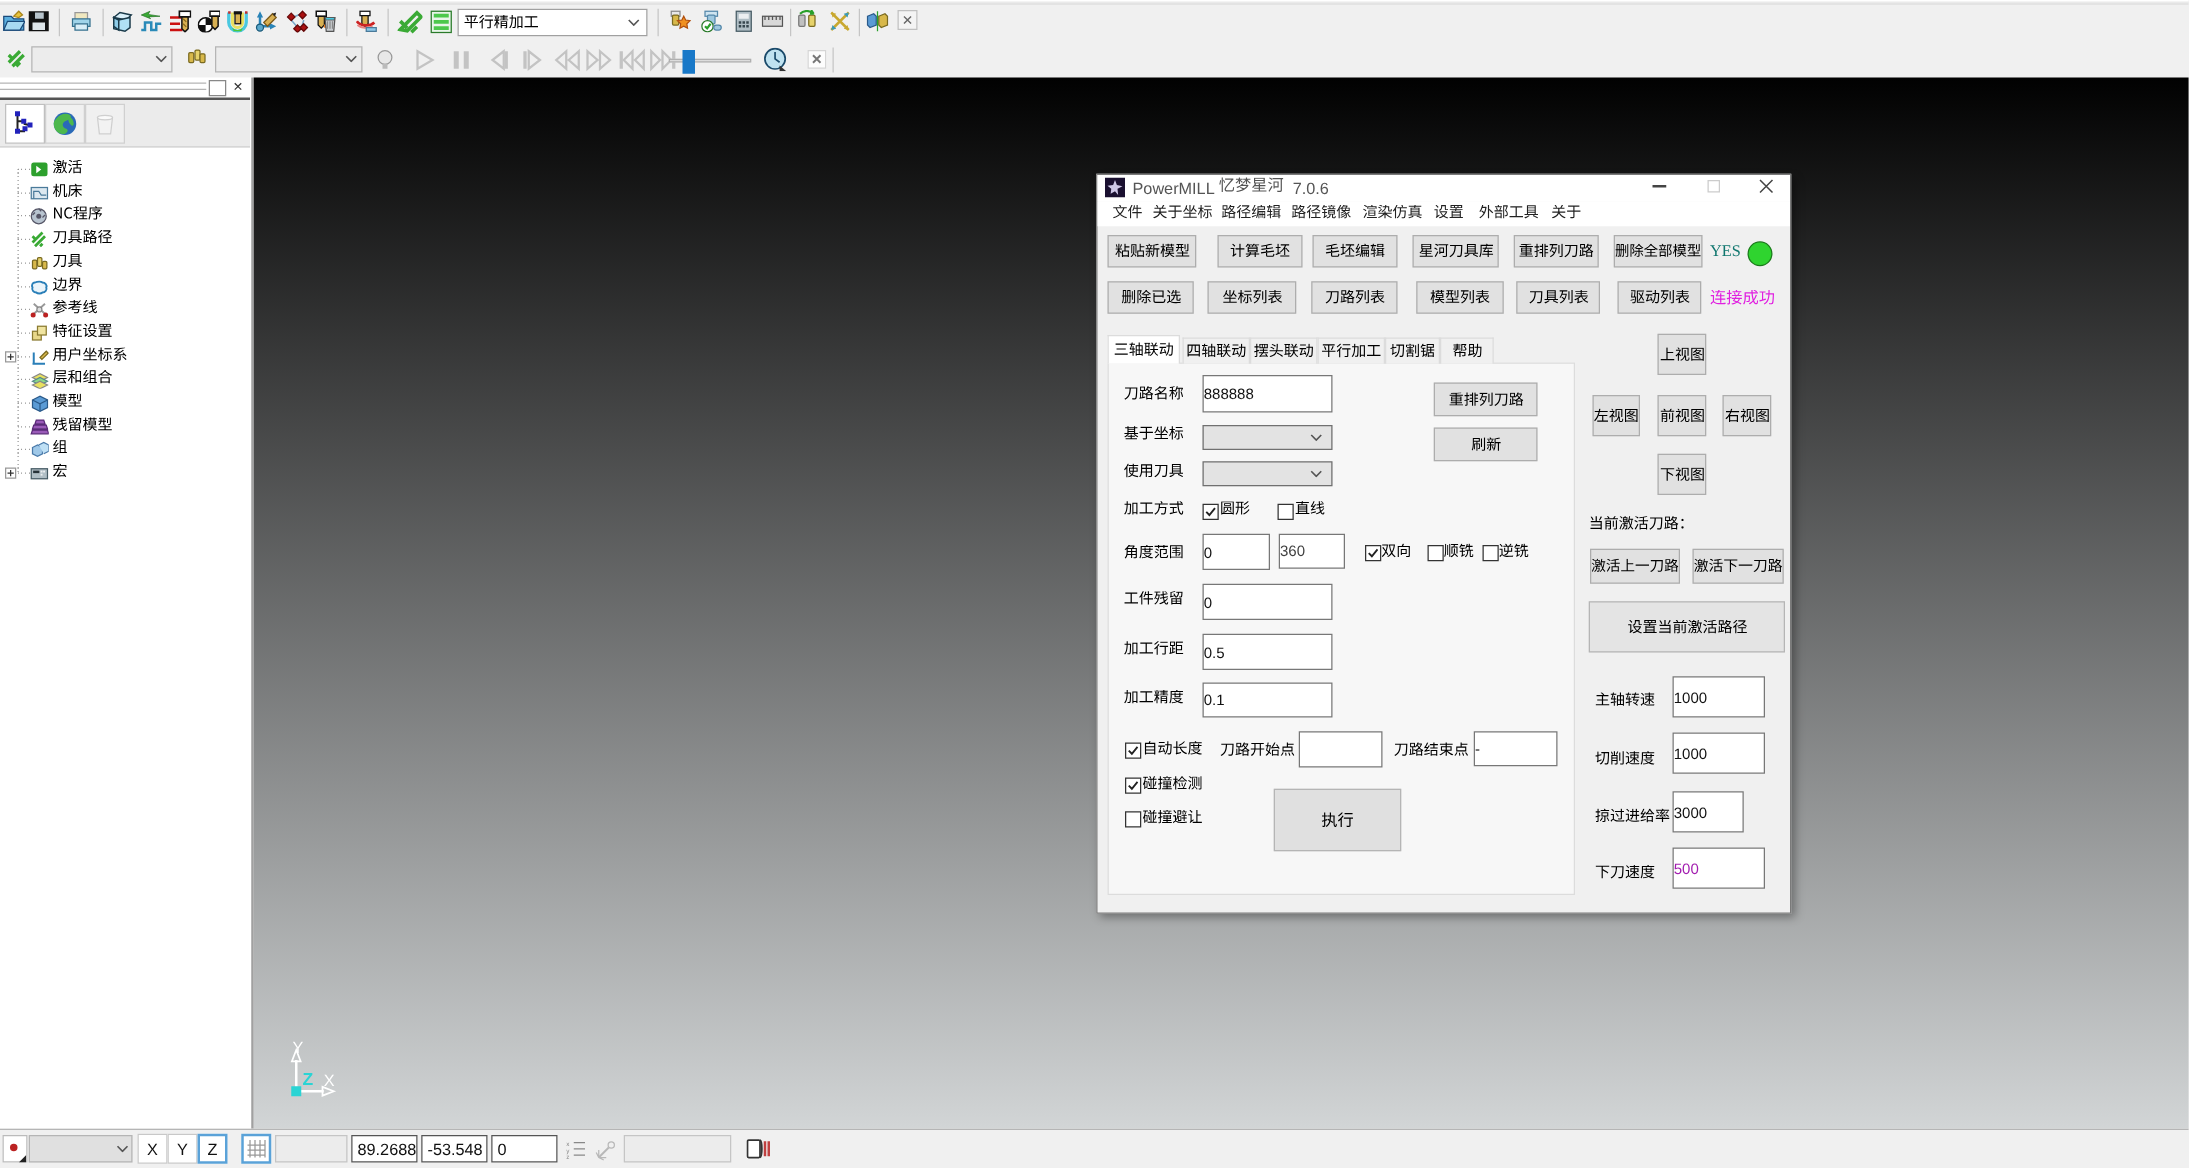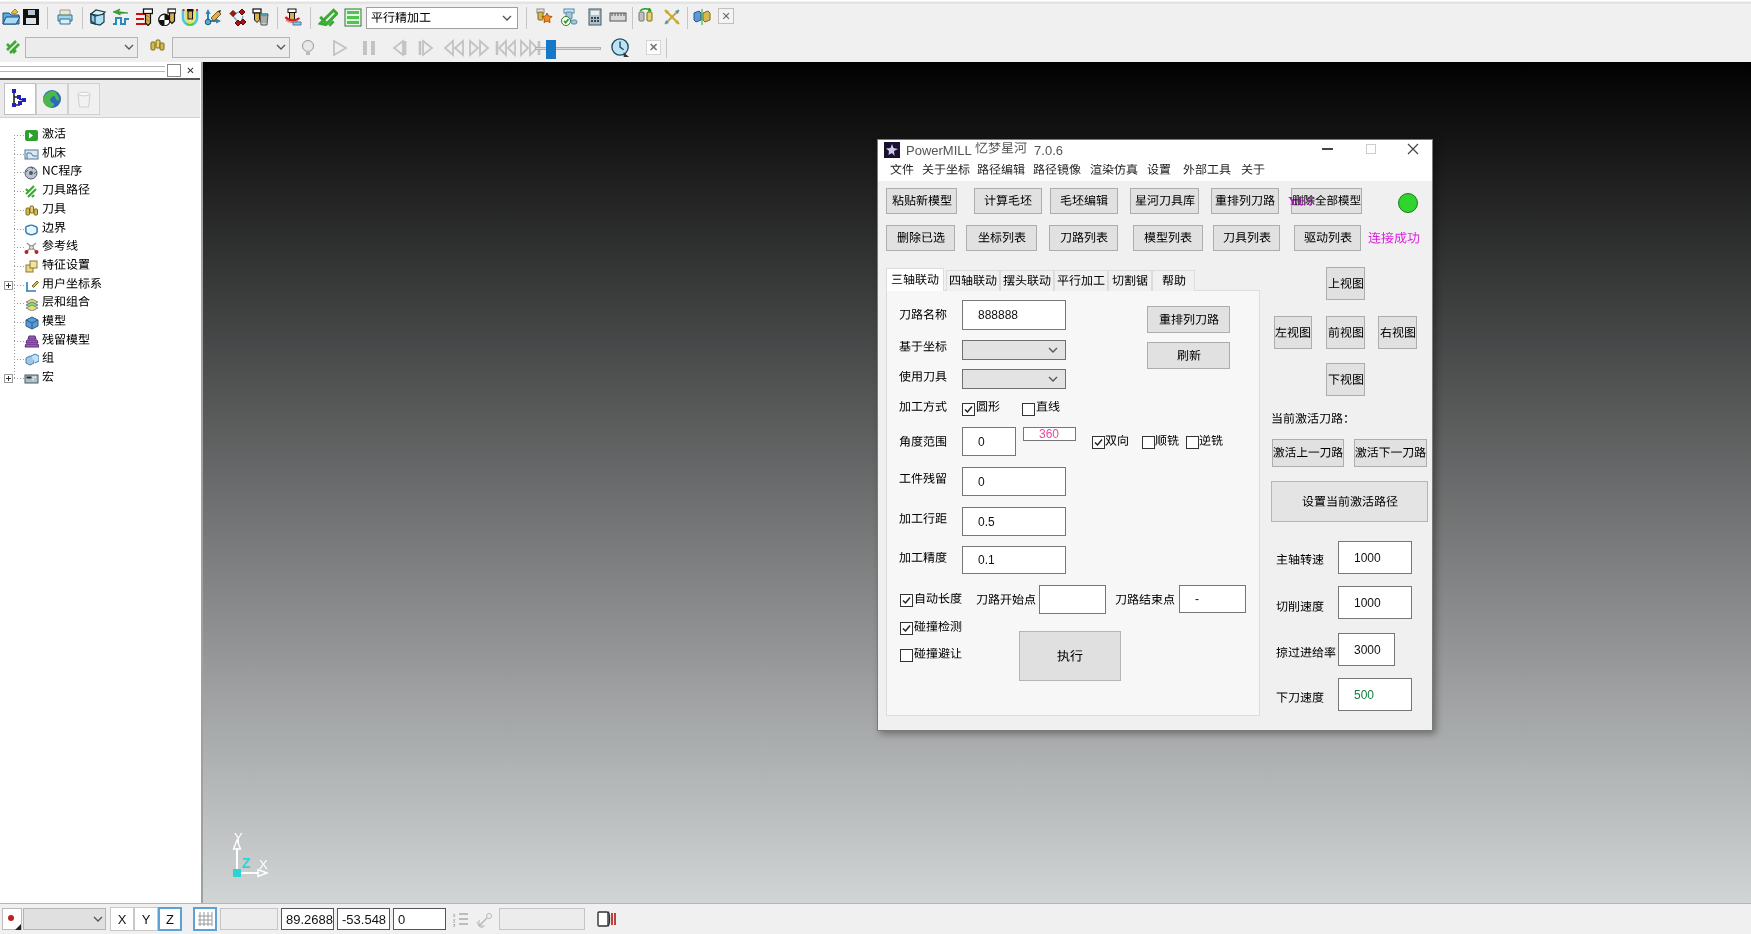--- a/index.html
+++ b/index.html
@@ -721,7 +721,7 @@
       <use href="#c36" x="5000"></use>
     </svg>
   </div>
-<div class="abs" style="left:1288px;top:193px;color:#a21caf;font-weight:bold;font-size:13px;font-family:'Liberation Serif',serif">YES</div>
+<div class="abs" style="left:1368px;top:193px;color:#0f766e;font-weight:normal;font-size:13px;font-family:'Liberation Serif',serif">YES</div>
 <div class="abs" style="left:1398px;top:193px;width:20px;height:20px;border-radius:50%;background:#2fd42f;border:1px solid #1a7a1a"></div>
 <div class="btn" style="left:886px;top:225px;width:69px;height:26px">
     <svg class="zh" style="width:48.0px;height:12.0px;vertical-align:0px" viewBox="0 -810 4000 1000" fill="#000">

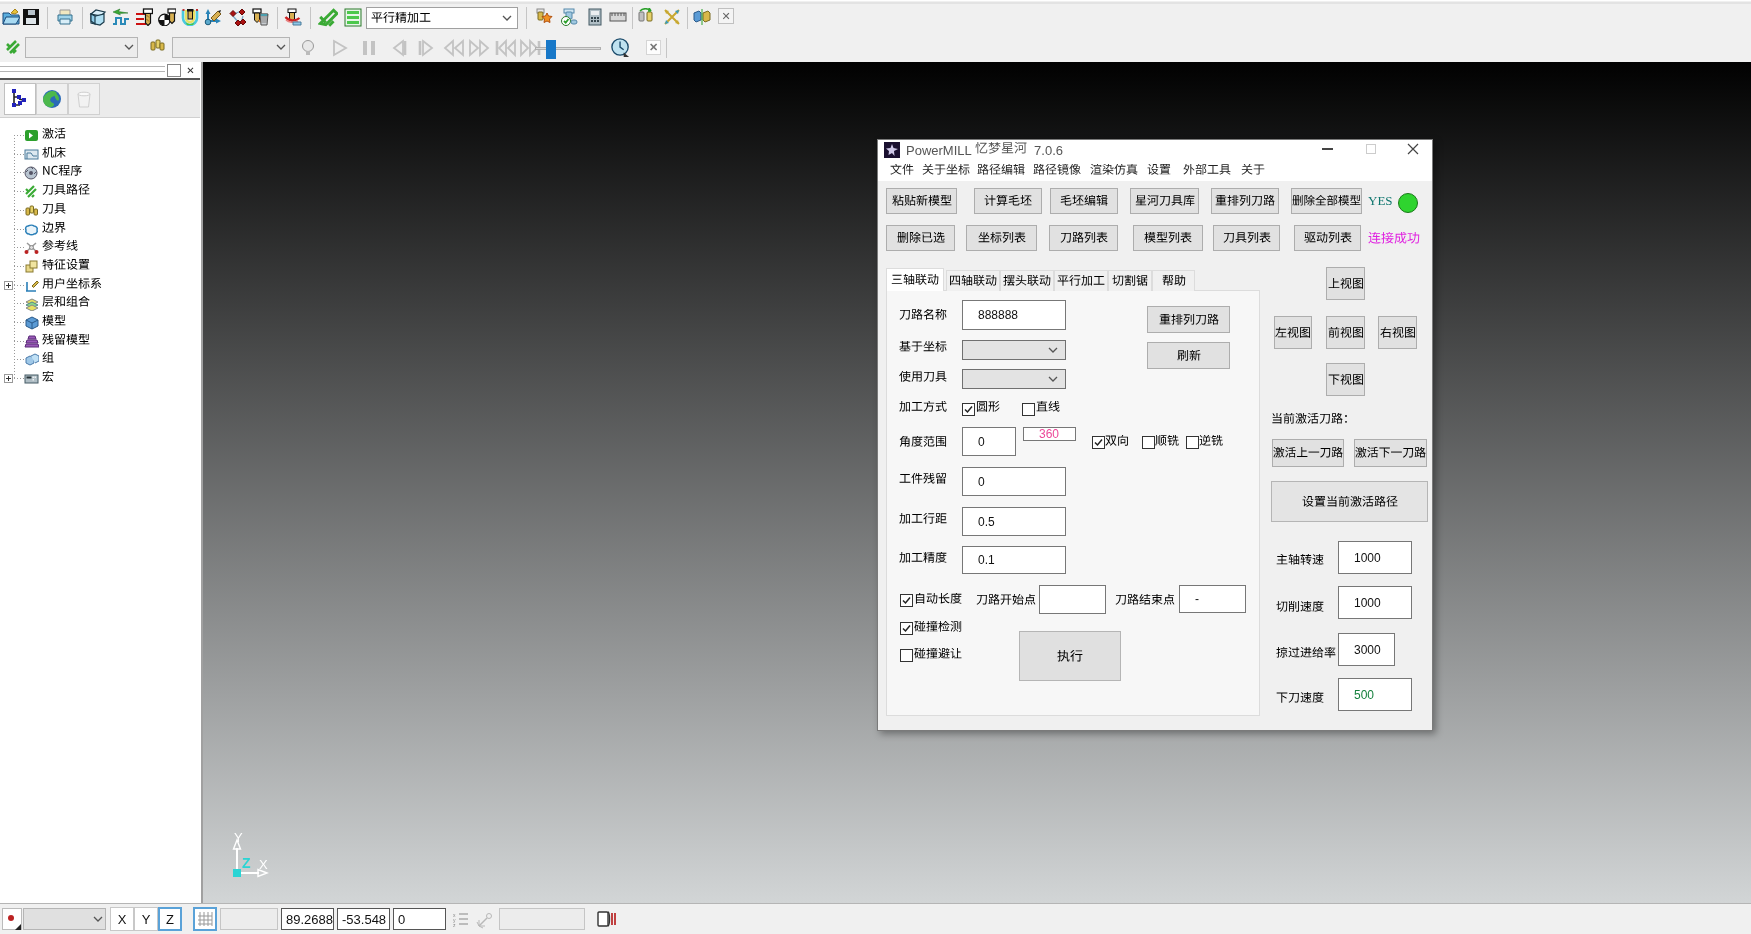--- a/index.html
+++ b/index.html
@@ -8,7 +8,7 @@
 .btn{position:absolute;background:#e1e1e1;border:1px solid #adadad;
  display:flex;align-items:center;justify-content:center}
 .inp{position:absolute;background:#fff;border:1px solid #777;
- display:flex;align-items:center;padding-left:15px}
+ display:flex;align-items:center;padding-left:0}
 .cmb{position:absolute;background:#e3e3e3;border:1px solid #707070}
 .ck{position:absolute;width:13px;height:13px;background:#fff;border:1px solid #333}
 </style></head>

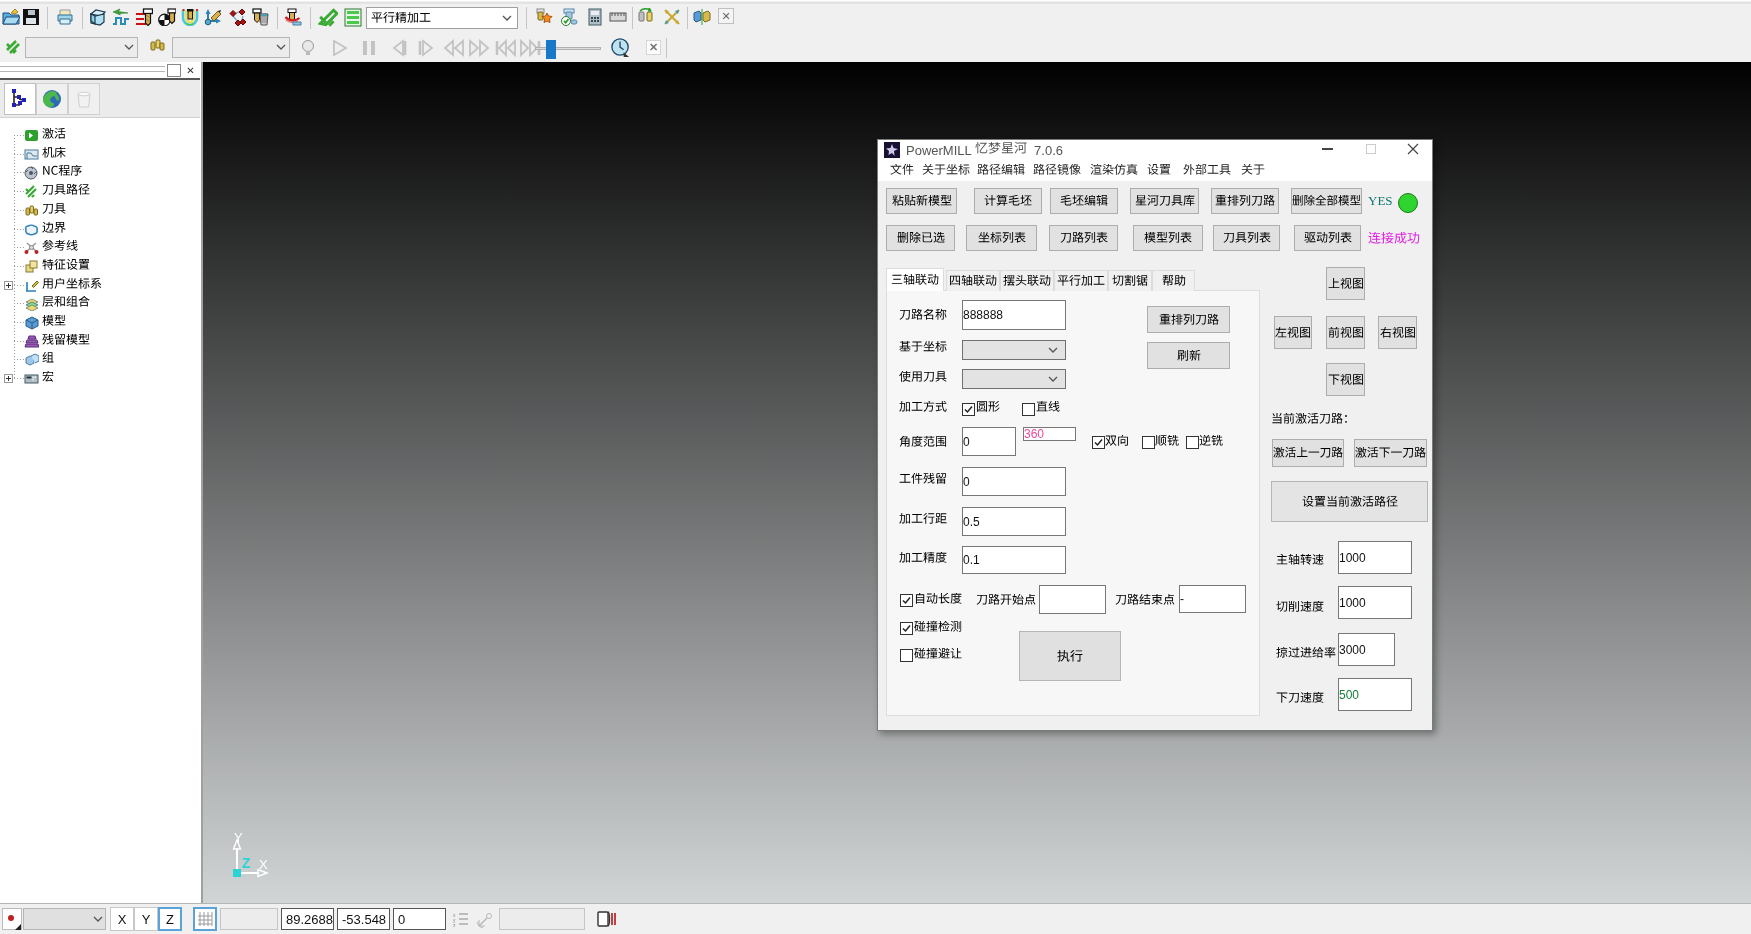--- a/index.html
+++ b/index.html
@@ -876,7 +876,7 @@
       <use href="#c104" x="3000"></use>
     </svg></div>
 <div class="inp" style="left:962px;top:427px;width:54px;height:29px;font-size:12px;color:#111">0</div>
-<div class="inp" style="left:1023px;top:427px;width:53px;height:14px;font-size:12px;color:#ec4899">360</div>
+<div class="inp" style="left:1023px;top:427px;width:53px;height:28px;font-size:12px;color:#404040">360</div>
 <div class="ck" style="left:1092px;top:436px"></div>
 <svg class="abs" style="left:1094px;top:438px" width="9" height="9" viewBox="0 0 9 9">
     <path d="M1 4.5l2.5 2.5L8 1.5" stroke="#222" stroke-width="1.5" fill="none"></path>

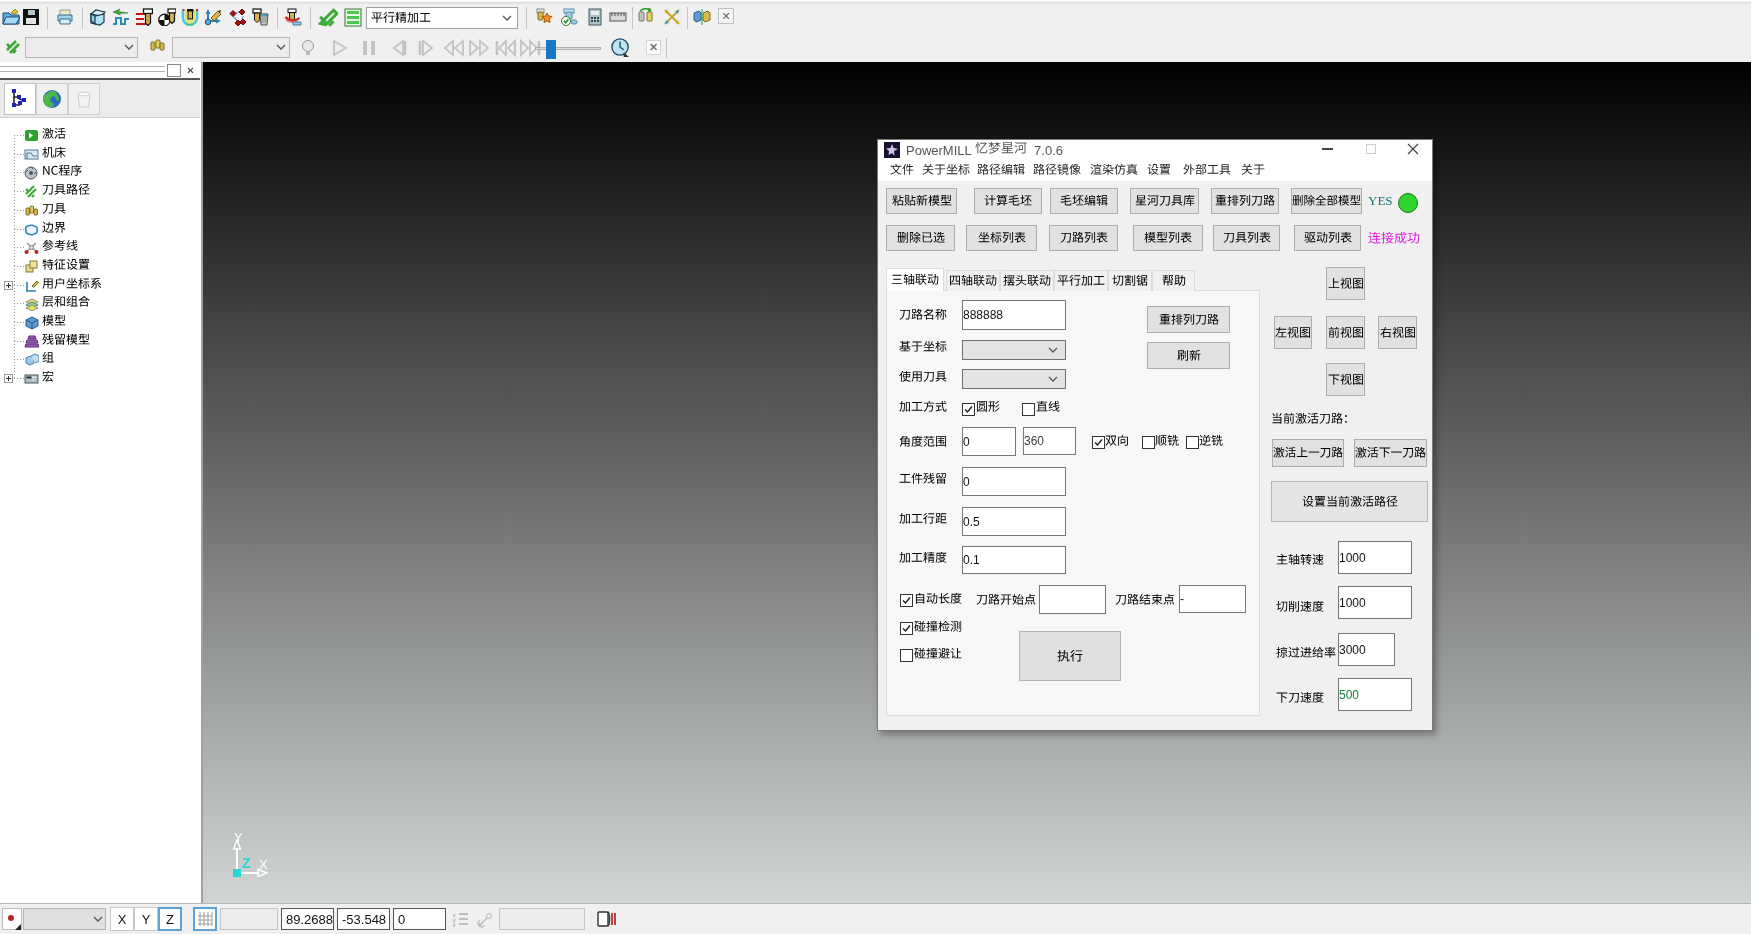--- a/index.html
+++ b/index.html
@@ -1084,5 +1084,5 @@
       <use href="#c138" x="2000"></use>
       <use href="#c102" x="3000"></use>
     </svg></div>
-<div class="inp" style="left:1338px;top:678px;width:74px;height:33px;font-size:12px;color:#15803d">500</div>
+<div class="inp" style="left:1338px;top:678px;width:74px;height:33px;font-size:12px;color:#a21caf">500</div>
 </body></html>

